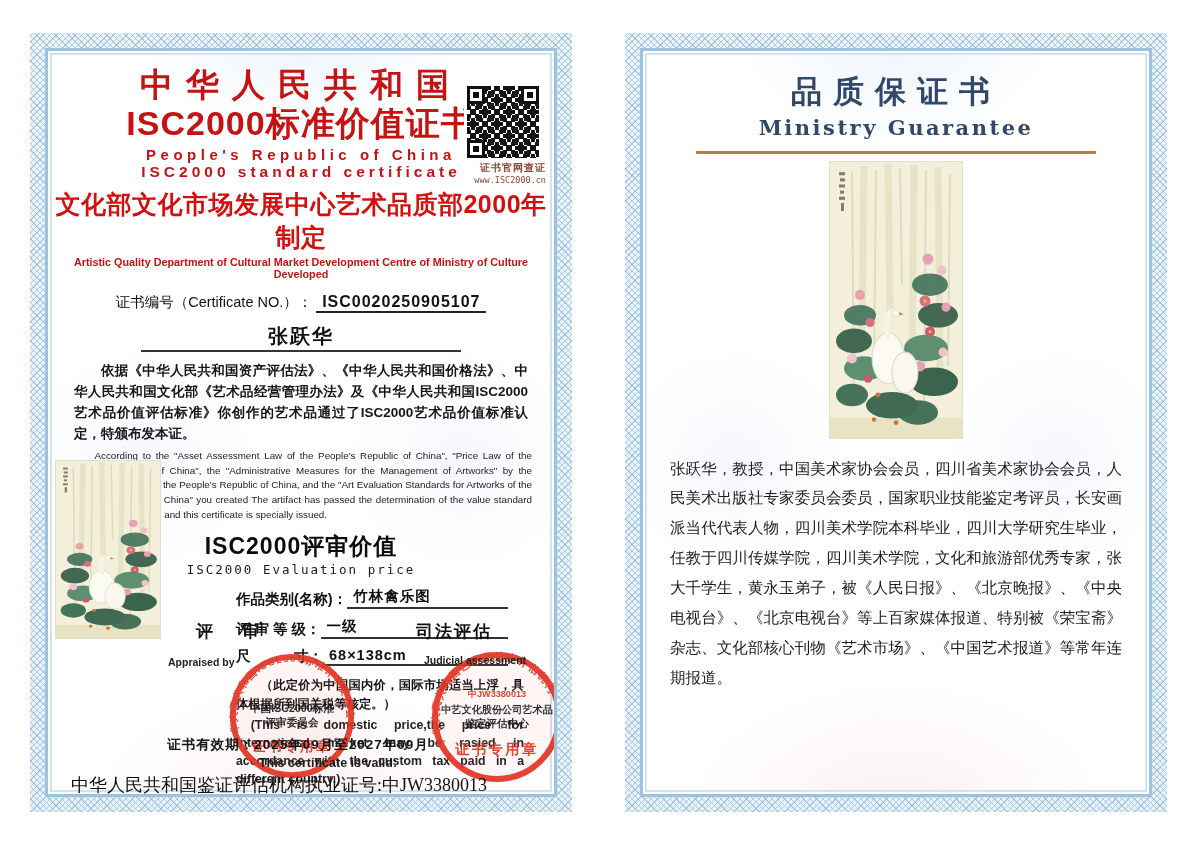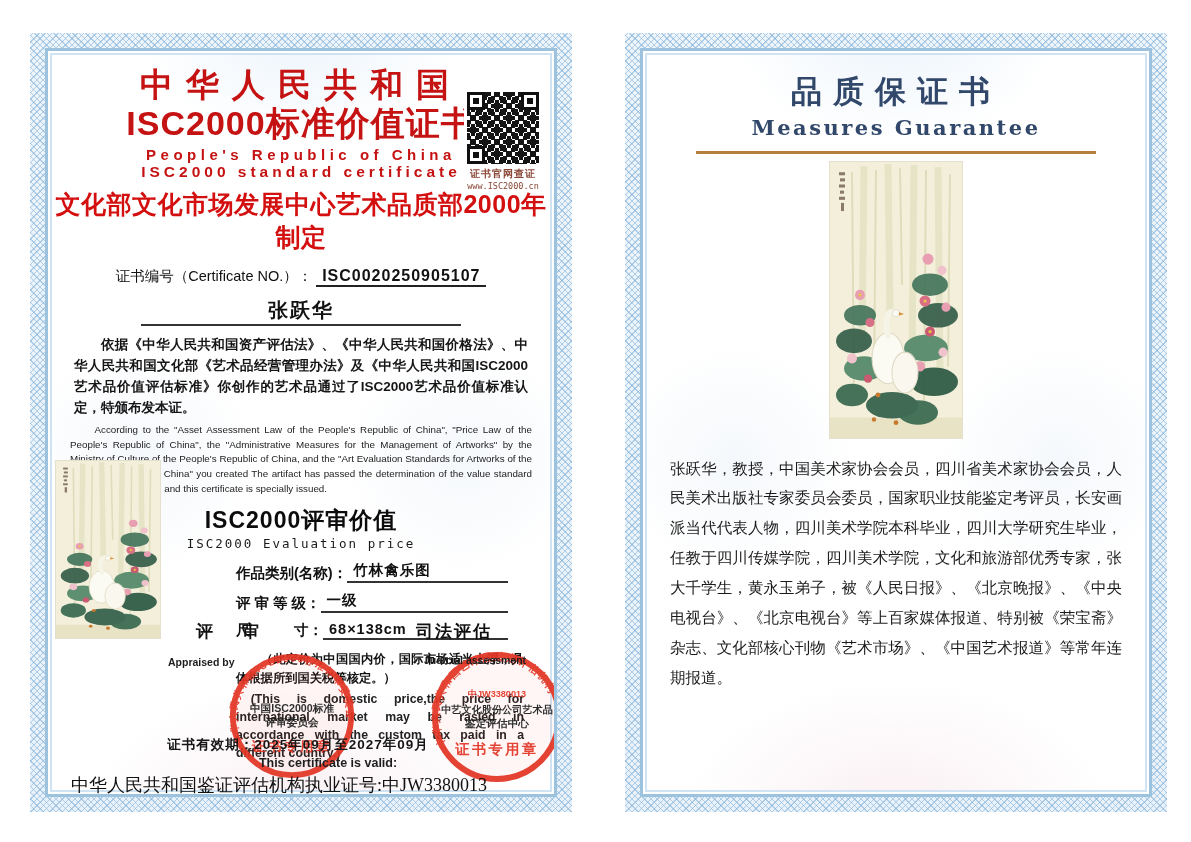--- a/index.html
+++ b/index.html
@@ -271,7 +271,7 @@
   <div class="cert cert-right">
     <div class="frame">
       <div class="r-title">品质保证书</div>
-      <div class="r-sub">Measures  Guarantee</div>
+      <div class="r-sub">Ministry  Guarantee</div>
       <div class="r-rule"></div>
       <svg class="painting-large" viewBox="0 0 132 270" preserveAspectRatio="none">
           <use href="#painting-art"></use>

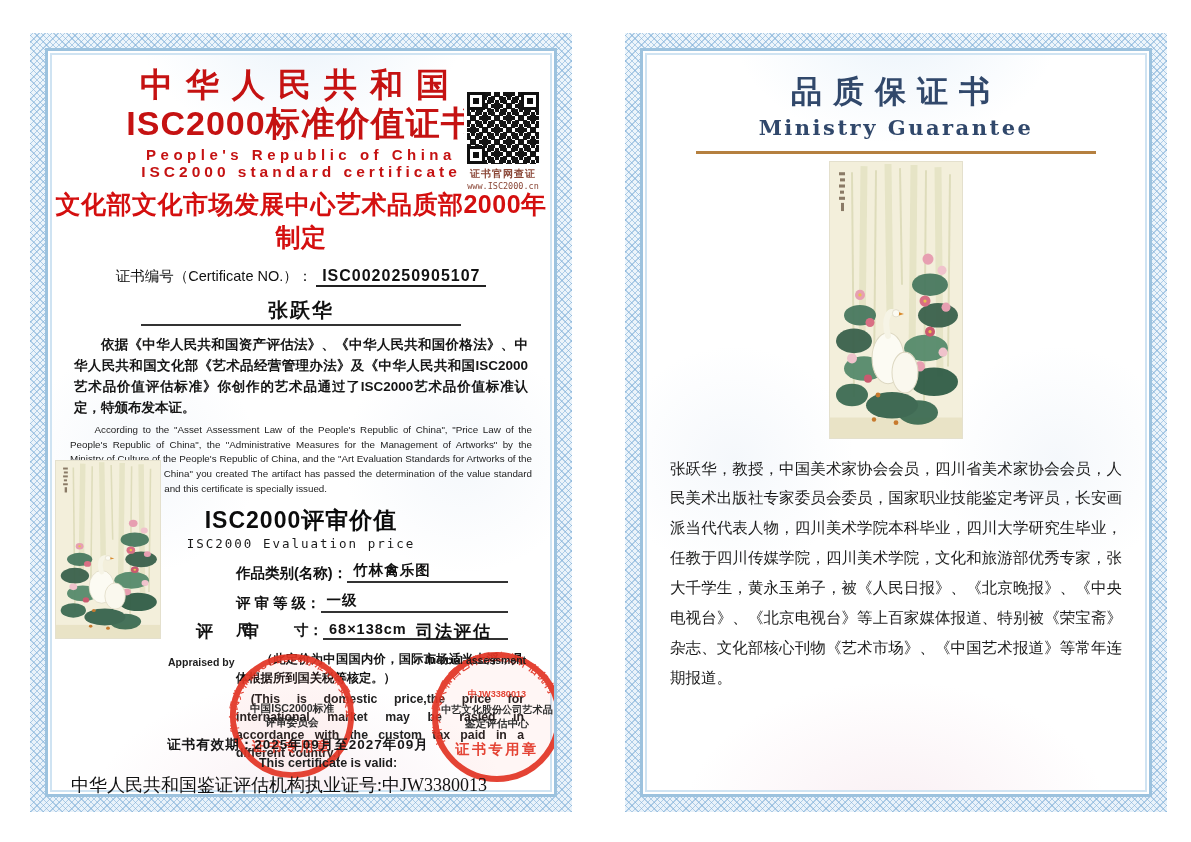--- a/index.html
+++ b/index.html
@@ -52,7 +52,7 @@
   .l-note-cn{margin:10px 30px 0 188px;font-size:12.3px;line-height:1.55;color:#111;font-weight:bold;text-indent:2em;text-align:justify;}
   .l-note-en{margin:3px 30px 0 188px;font-size:12.3px;line-height:1.45;color:#222;font-weight:bold;text-indent:1.2em;text-align:justify;}
 
-  .qr-wrap{position:absolute;right:8px;top:41px;width:86px;text-align:center;z-index:3;}
+  .qr-wrap{position:absolute;right:8px;top:35px;width:86px;text-align:right;z-index:3;}
   .qr{position:relative;margin:0 auto;width:72px;height:72px;
       background:
         repeating-conic-gradient(#141414 0 25%, #ffffff 0 50%) 0 0/8px 8px,

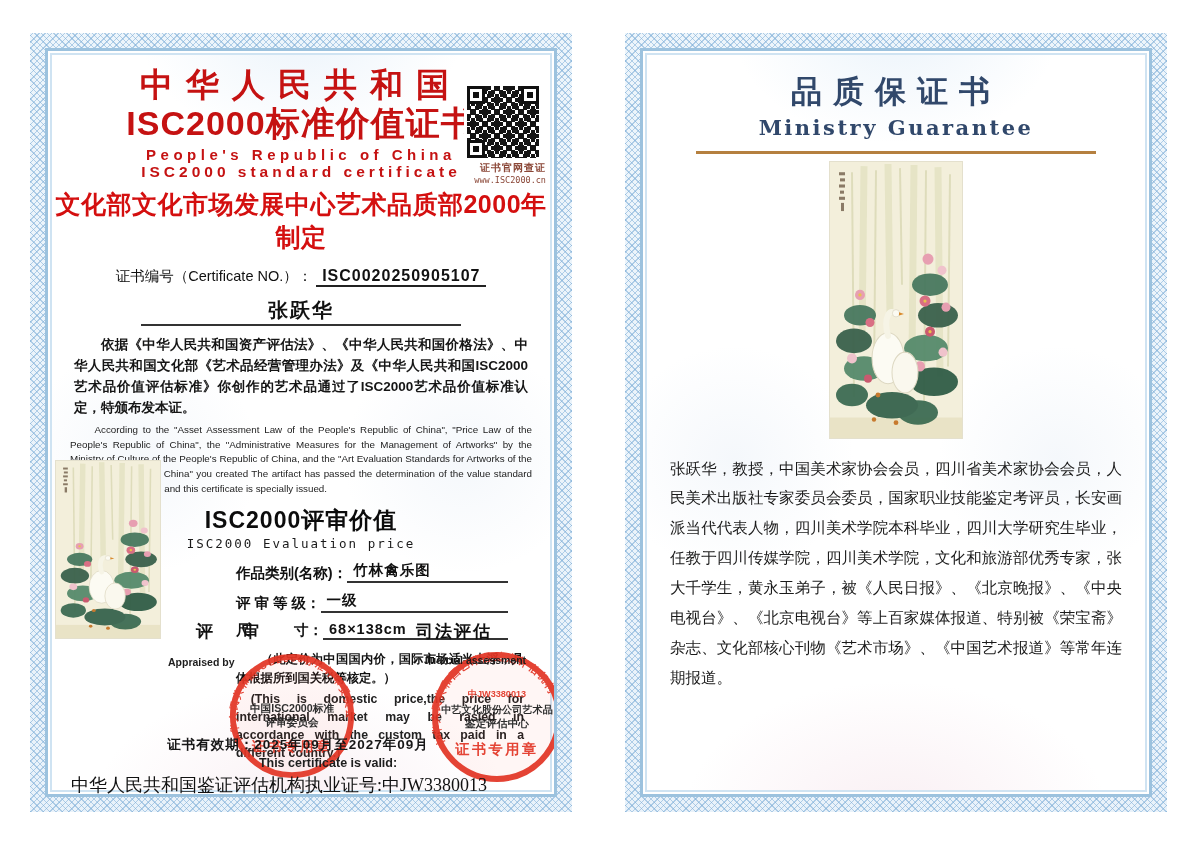--- a/index.html
+++ b/index.html
@@ -177,6 +177,7 @@
       <div class="l-en1">People's Republic of China</div>
       <div class="l-en2">ISC2000 standard certificate</div>
       <div class="l-banner">文化部文化市场发展中心艺术品质部2000年制定</div>
+      <div class="l-banner-en">Artistic Quality Department of Cultural Market Development Centre of Ministry of Culture Developed</div>
 
       <div class="qr-wrap">
         <div class="qr">

